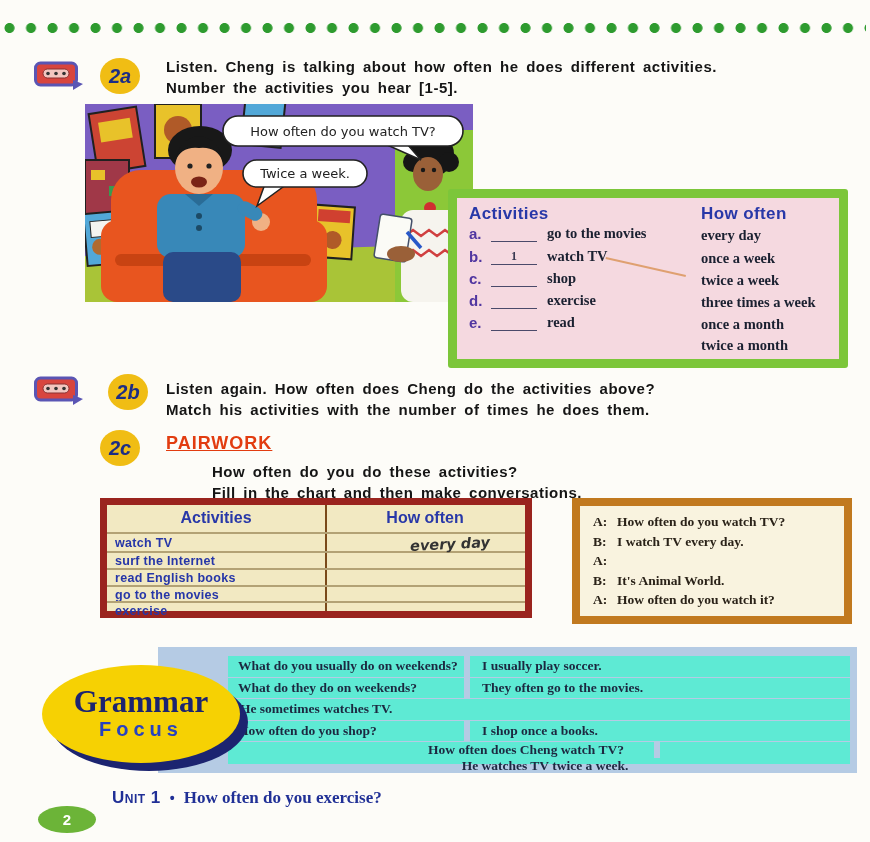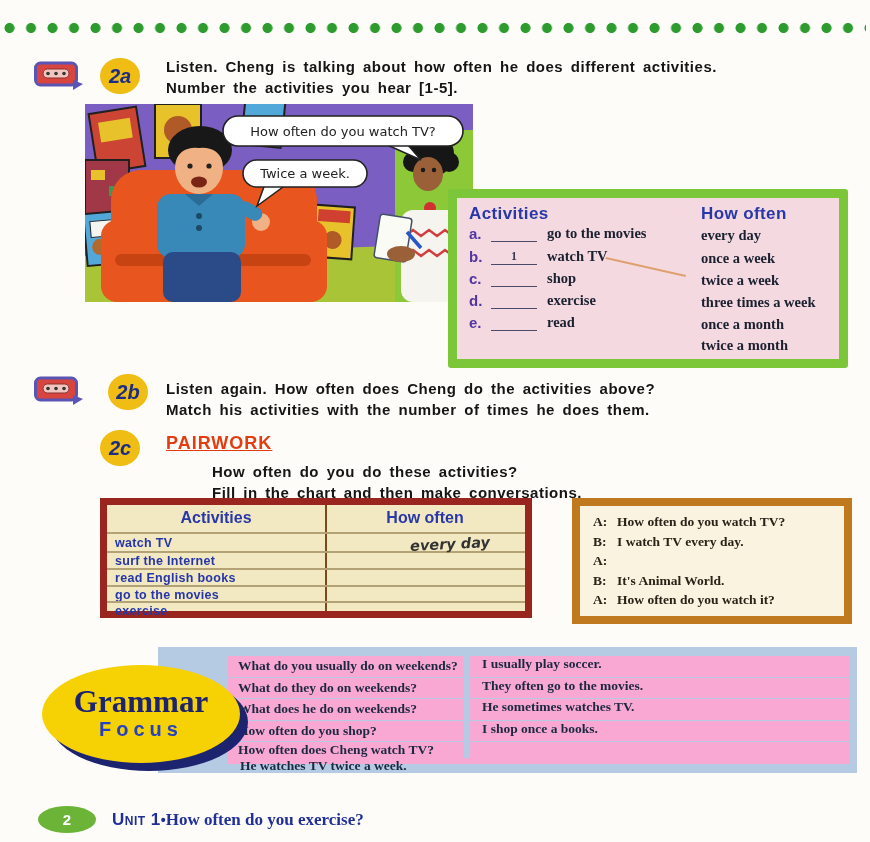--- a/index.html
+++ b/index.html
@@ -57,7 +57,7 @@
   .gpanel{position:absolute;left:158px;top:647px;width:699px;height:126px;background:#b5cbe4;}
   .gtable{position:absolute;left:70px;top:9px;width:622px;height:108px;}
   .grow{display:flex;height:21.6px;box-sizing:border-box;border-bottom:1px solid #b5cbe4;
-        background:#f9a8d4;}
+        background:#5eead4;align-items:center;}
   .grow:last-child{border-bottom:none;flex-direction:column;}
   .gq{width:226px;padding-left:10px;border-right:6px solid #b5cbe4;height:100%;
       display:flex;align-items:center;color:#1c2840;font:600 13.5px "Liberation Serif",serif;}

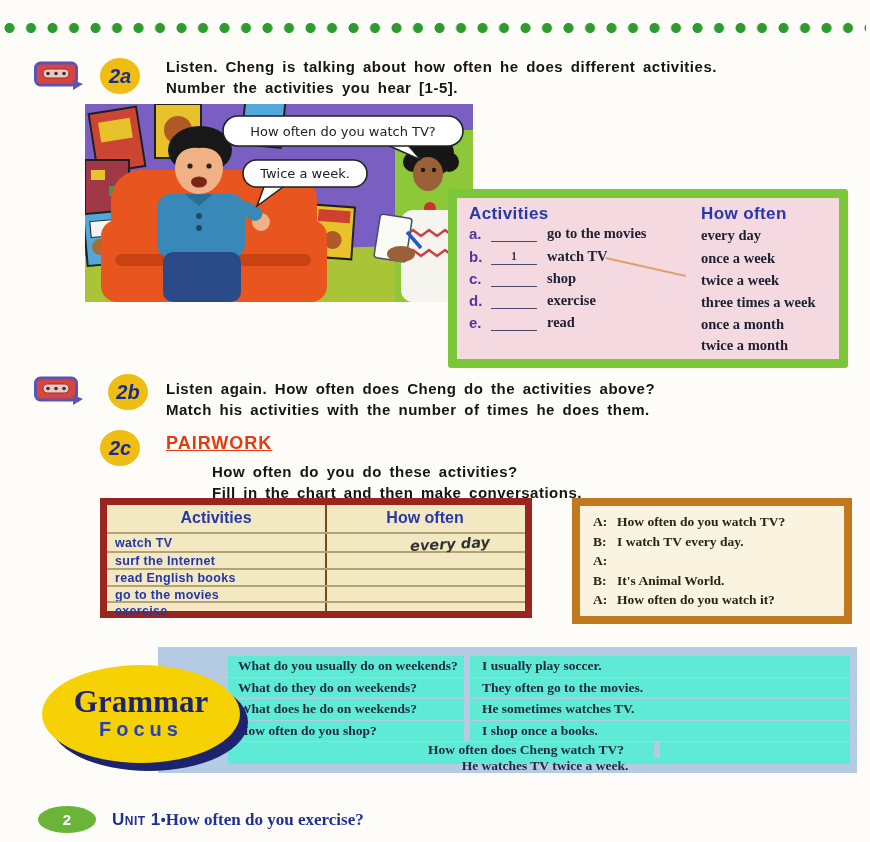--- a/index.html
+++ b/index.html
@@ -293,7 +293,6 @@
         <div class="ga">They often go to the movies.</div>
       </div>
       <div class="grow">
-        <div class="gq">What does he do on weekends?</div>
         <div class="ga">He sometimes watches TV.</div>
       </div>
       <div class="grow">

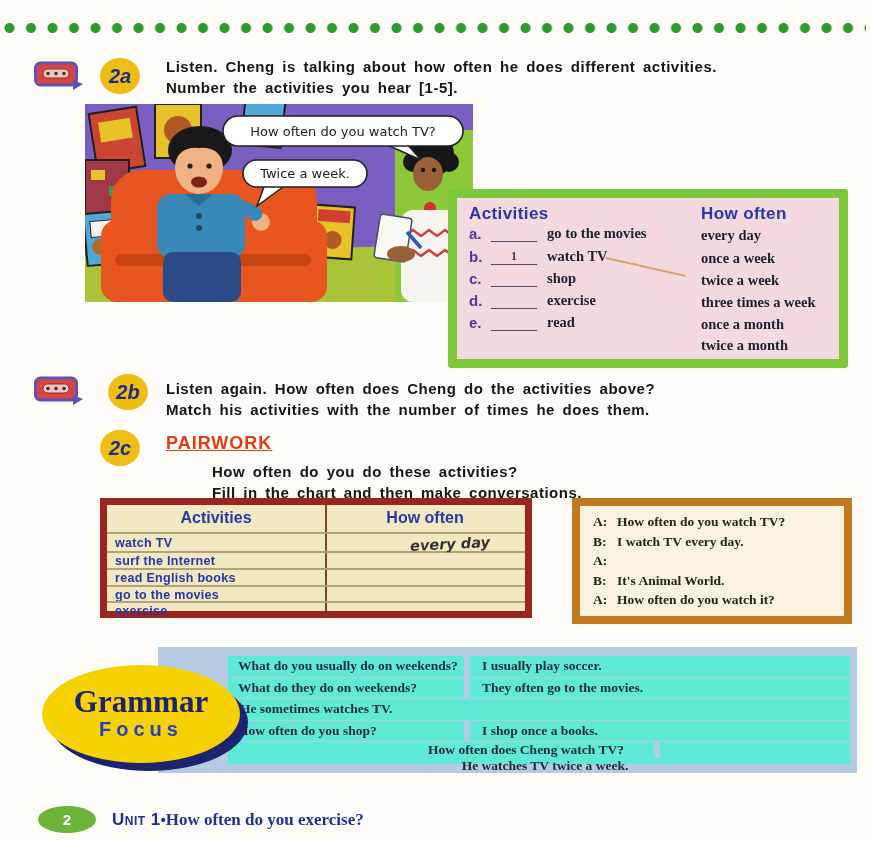--- a/index.html
+++ b/index.html
@@ -76,7 +76,7 @@
   .foot-oval{position:absolute;left:38px;top:806px;width:58px;height:27px;border-radius:50%;
              background:#6cb438;display:flex;align-items:center;justify-content:center;
              color:#fff;font:800 15px "Liberation Sans",sans-serif;}
-  .foot-text{position:absolute;left:112px;top:807px;height:26px;display:flex;align-items:center;}
+  .foot-text{position:absolute;left:112px;top:785px;height:26px;display:flex;align-items:center;gap:9px;}
   .foot-unit{color:#202f96;font:800 17px "Liberation Sans",sans-serif;font-variant:small-caps;letter-spacing:.5px;}
   .foot-sep{color:#202f96;font:800 14px "Liberation Sans",sans-serif;}
   .foot-title{color:#203096;font:700 17px "Liberation Serif",serif;}

